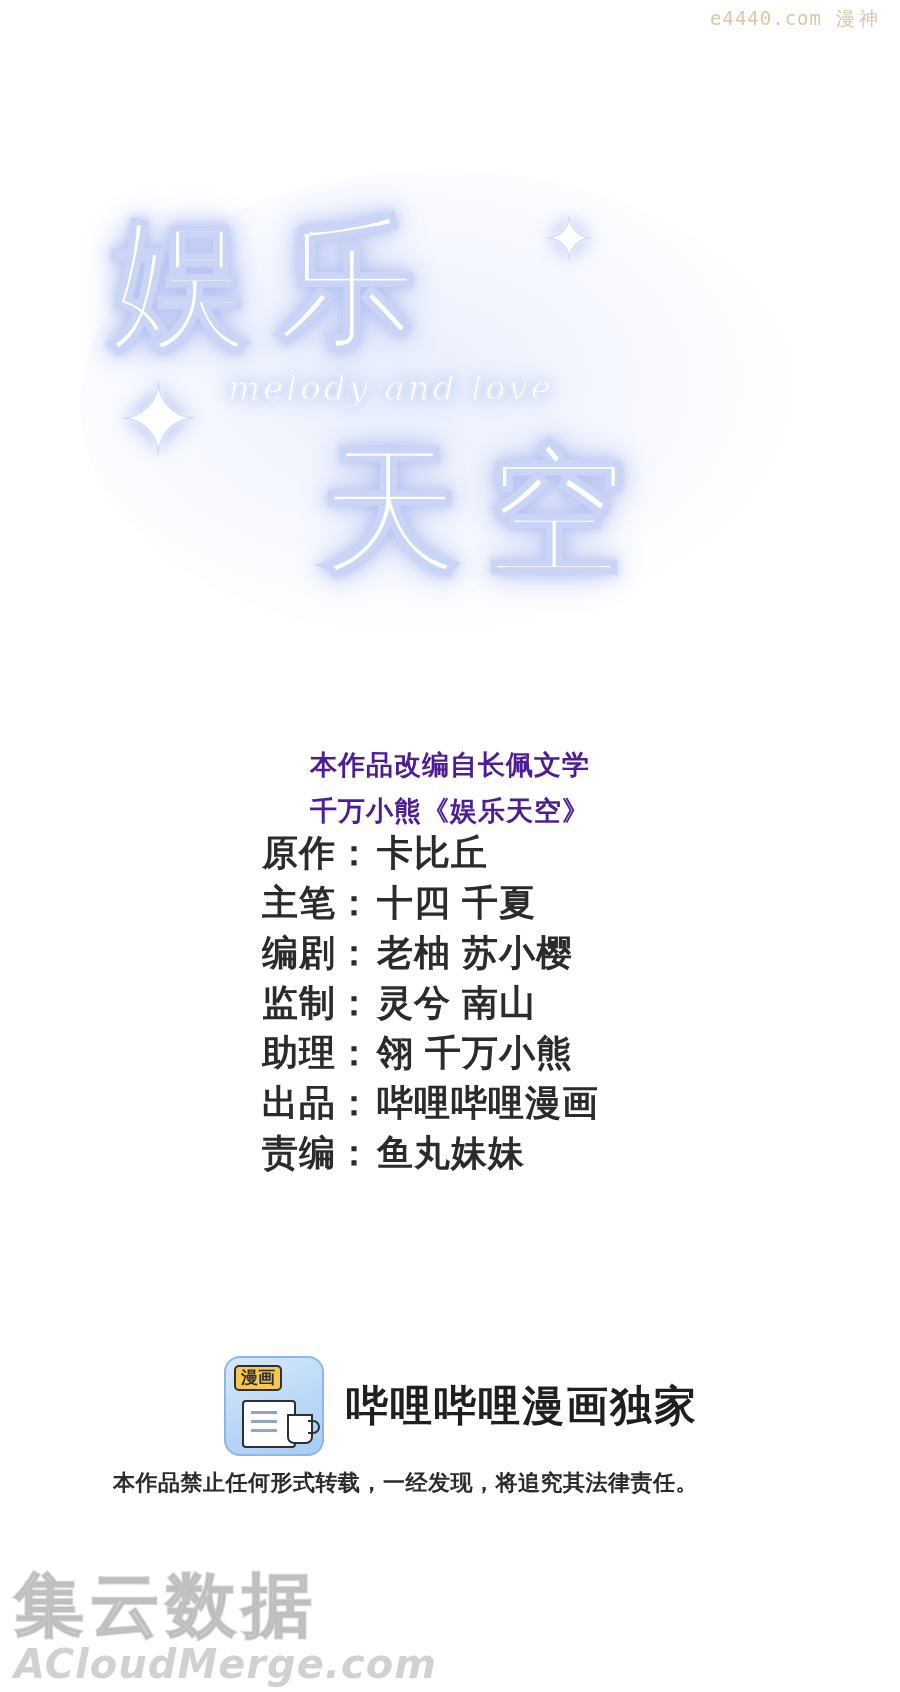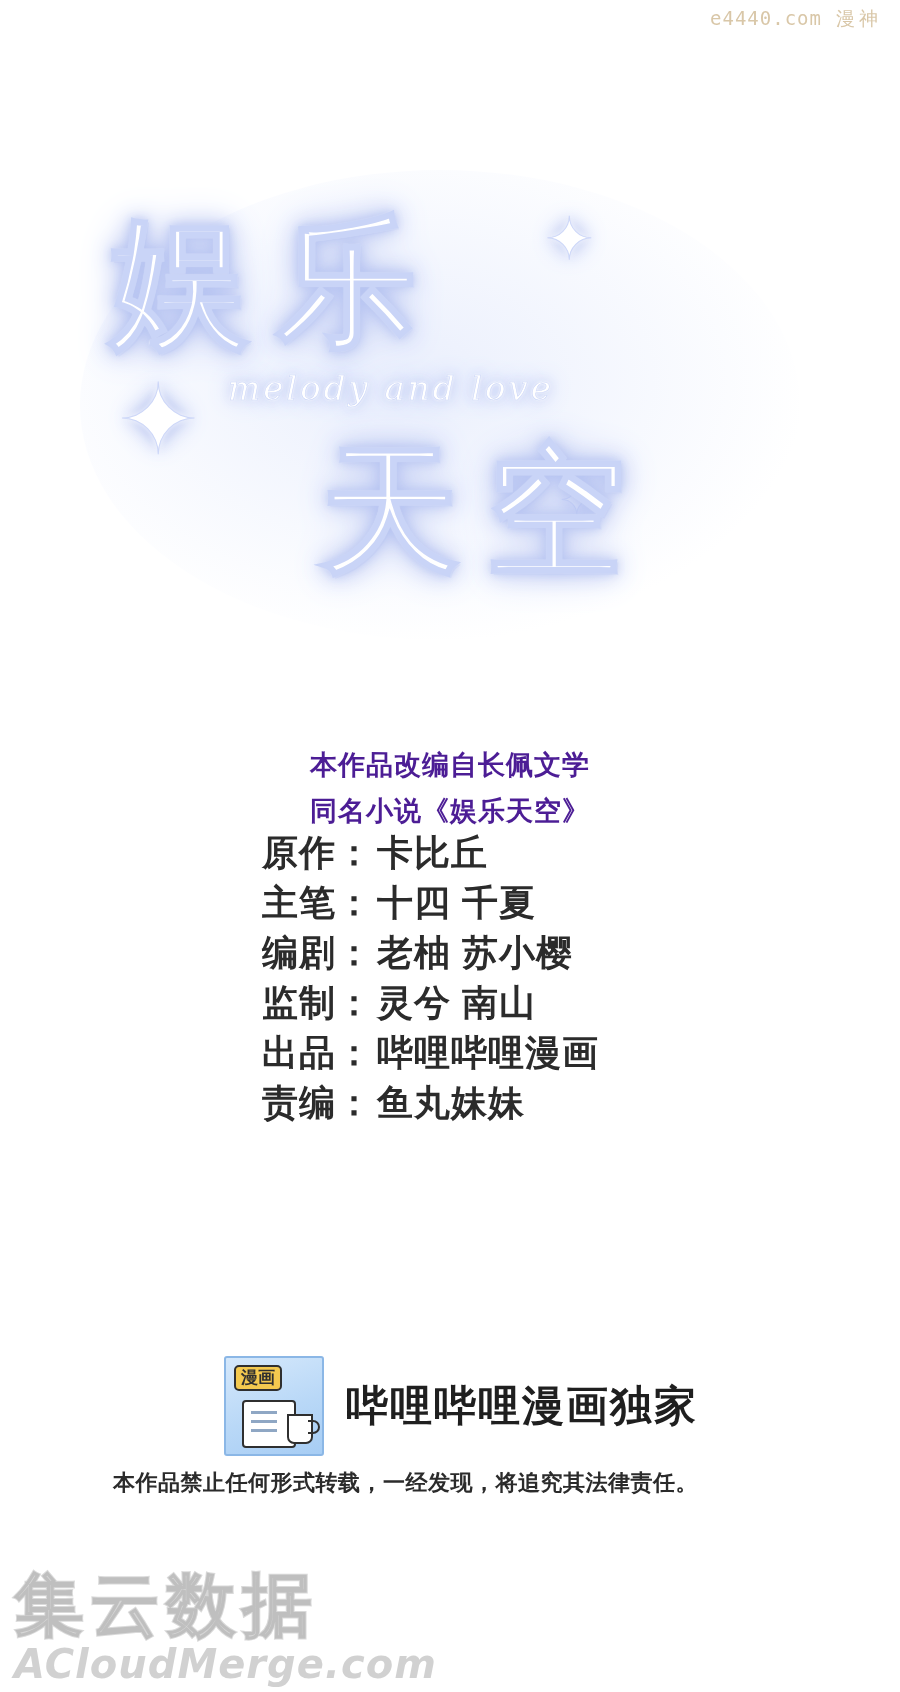--- a/index.html
+++ b/index.html
@@ -275,7 +275,7 @@
 
 <div class="adapt-note">
   <div>本作品改编自长佩文学</div>
-  <div>同名小说《娱乐天空》</div>
+  <div>千万小熊《娱乐天空》</div>
 </div>
 
 <div class="credits">

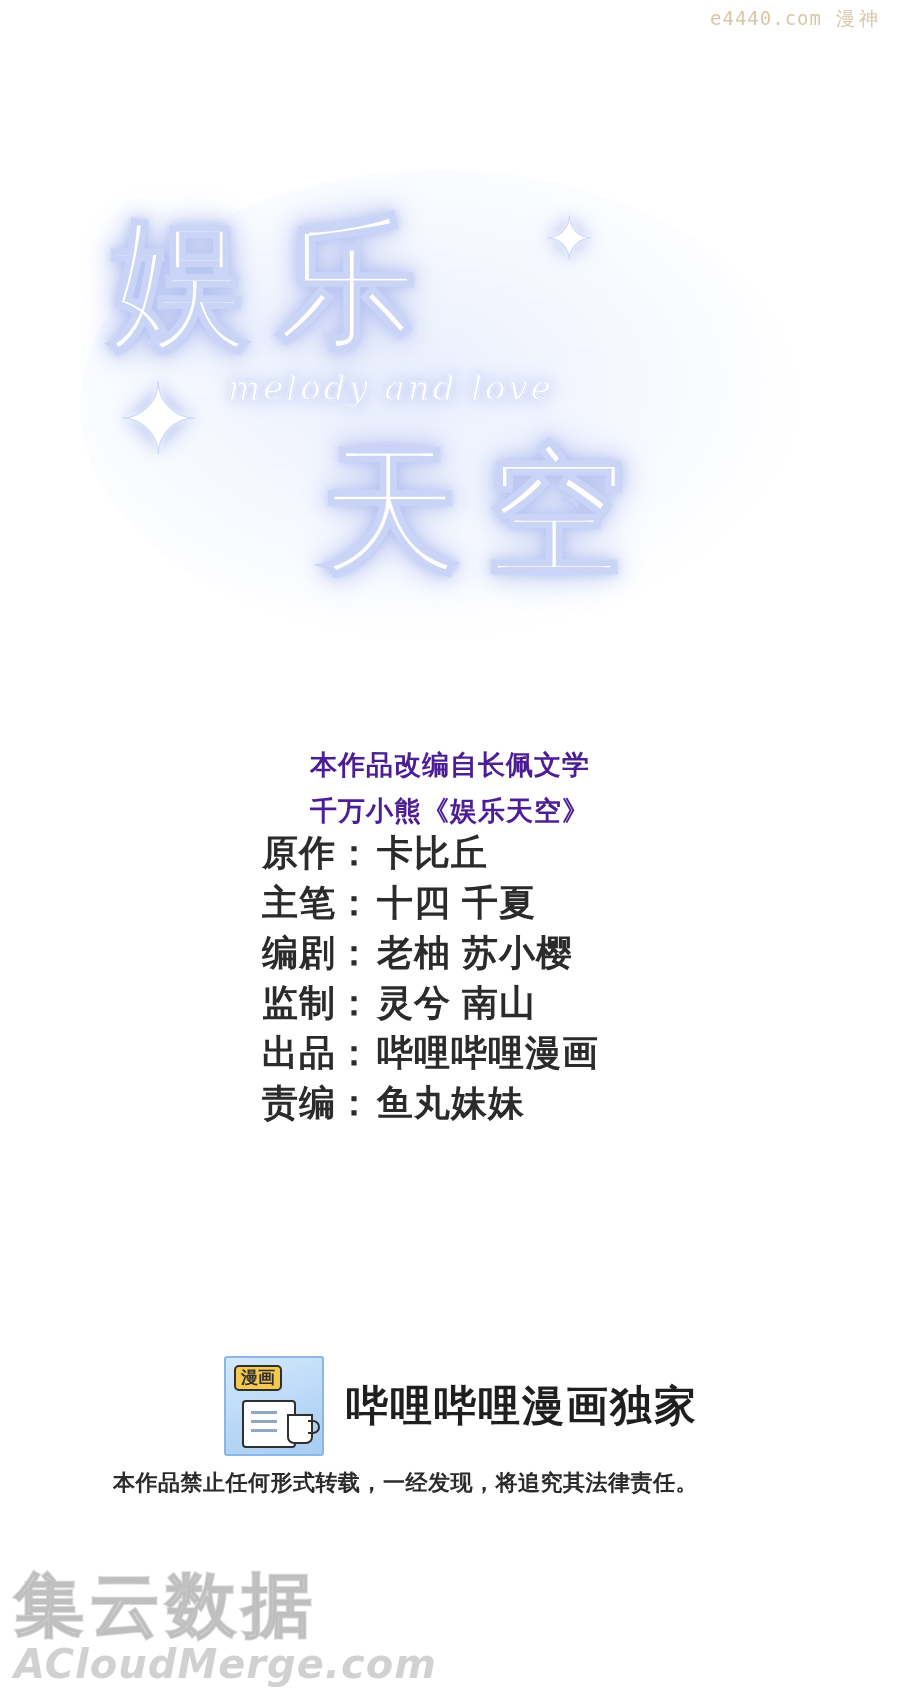--- a/index.html
+++ b/index.html
@@ -292,6 +292,9 @@
     <span class="credit-role">监制：</span><span class="credit-value">灵兮 南山</span>
   </div>
   <div class="credit-row">
+    <span class="credit-role">助理：</span><span class="credit-value">翎 千万小熊</span>
+  </div>
+  <div class="credit-row">
     <span class="credit-role">出品：</span><span class="credit-value">哔哩哔哩漫画</span>
   </div>
   <div class="credit-row">

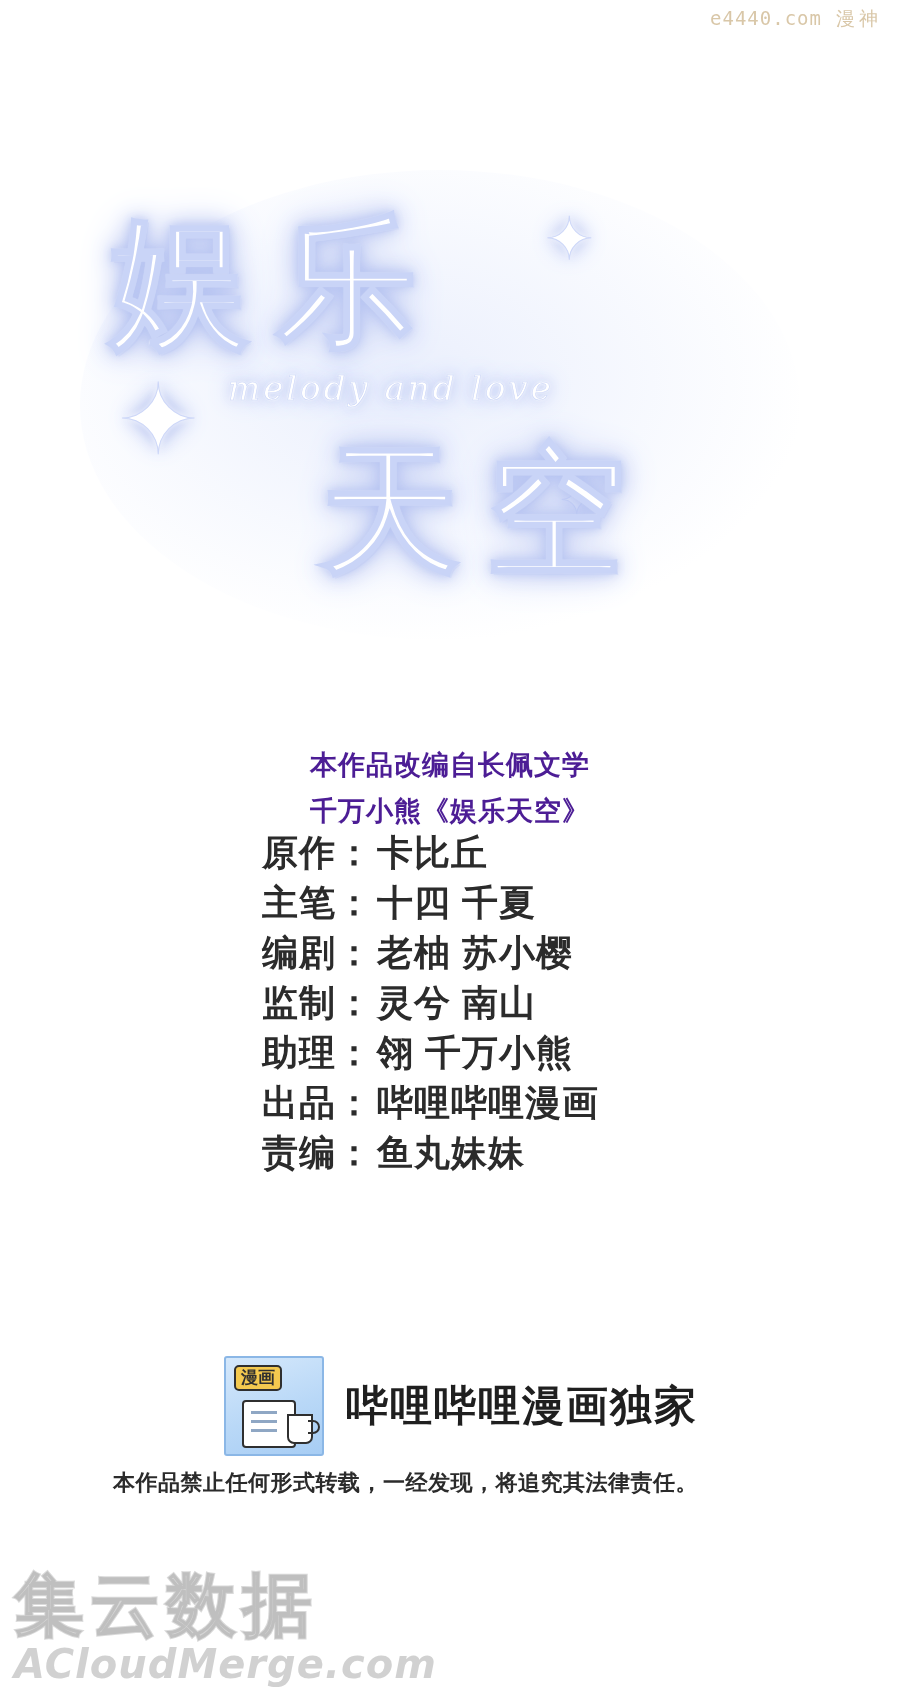--- a/index.html
+++ b/index.html
@@ -148,7 +148,7 @@
   .app-icon {
     width: 96px;
     height: 96px;
-    border-radius: 3px;
+    border-radius: 16px;
     background: linear-gradient(160deg, #d5e8fb 0%, #b9d8f7 55%, #a7cdf4 100%);
     border: 2px solid #8bb7e6;
     position: relative;

